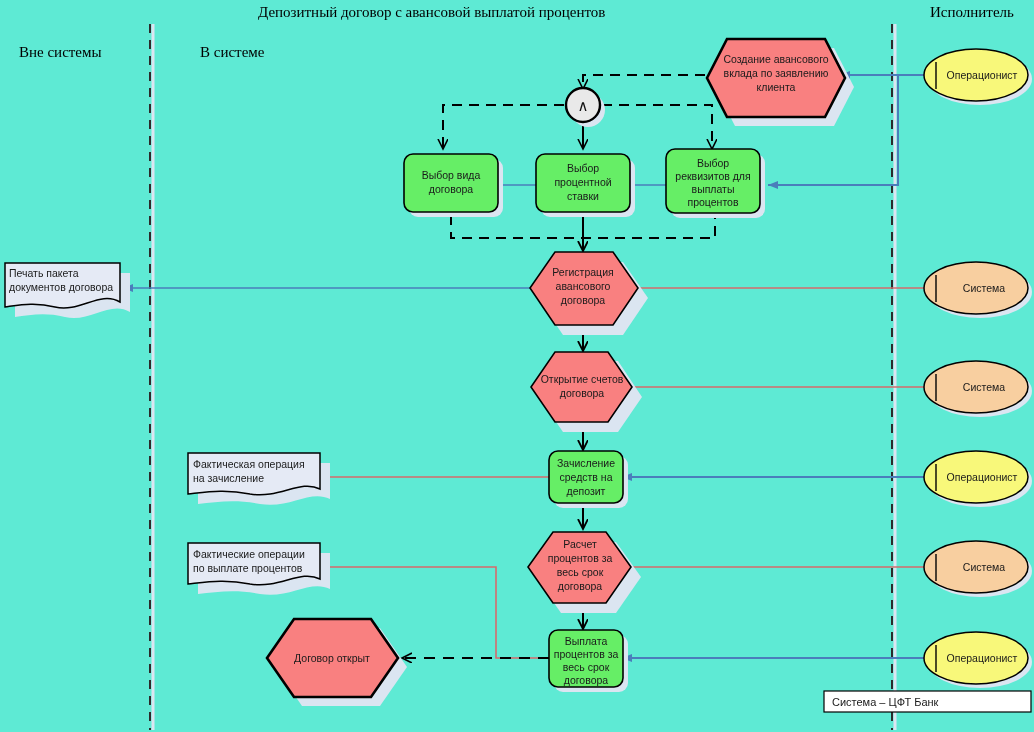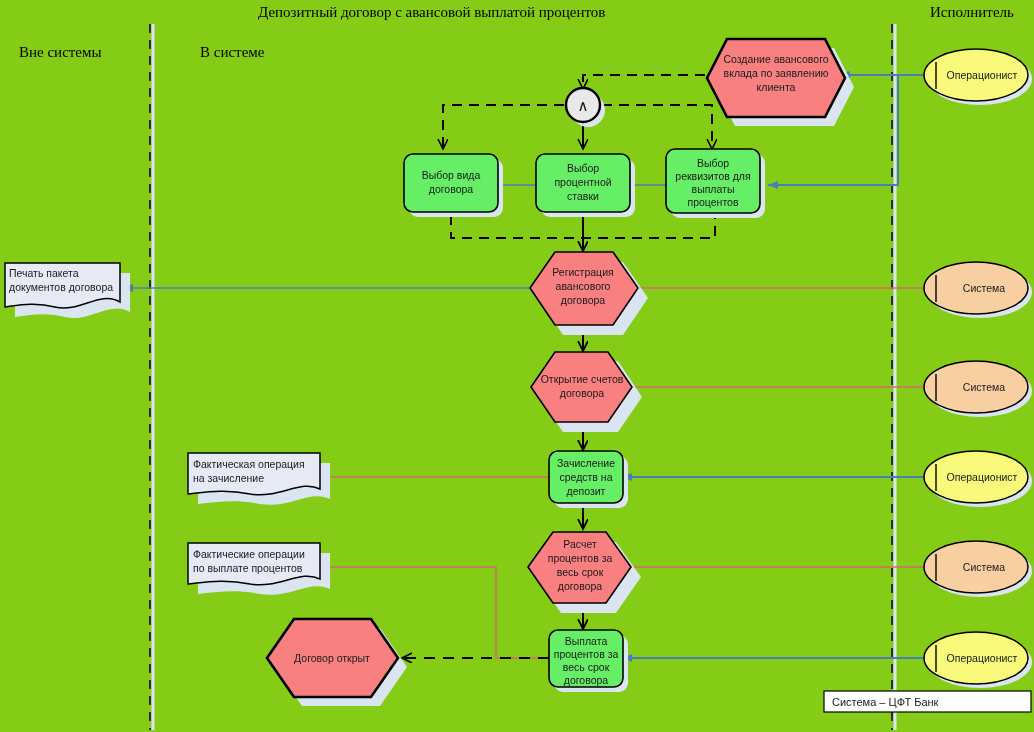--- a/index.html
+++ b/index.html
@@ -11,7 +11,7 @@
     position: relative;
     width: 1034px;
     height: 732px;
-    background: #84cc16;
+    background: #5eead4;
     font-family: "Liberation Sans", sans-serif;
     overflow: hidden;
   }

